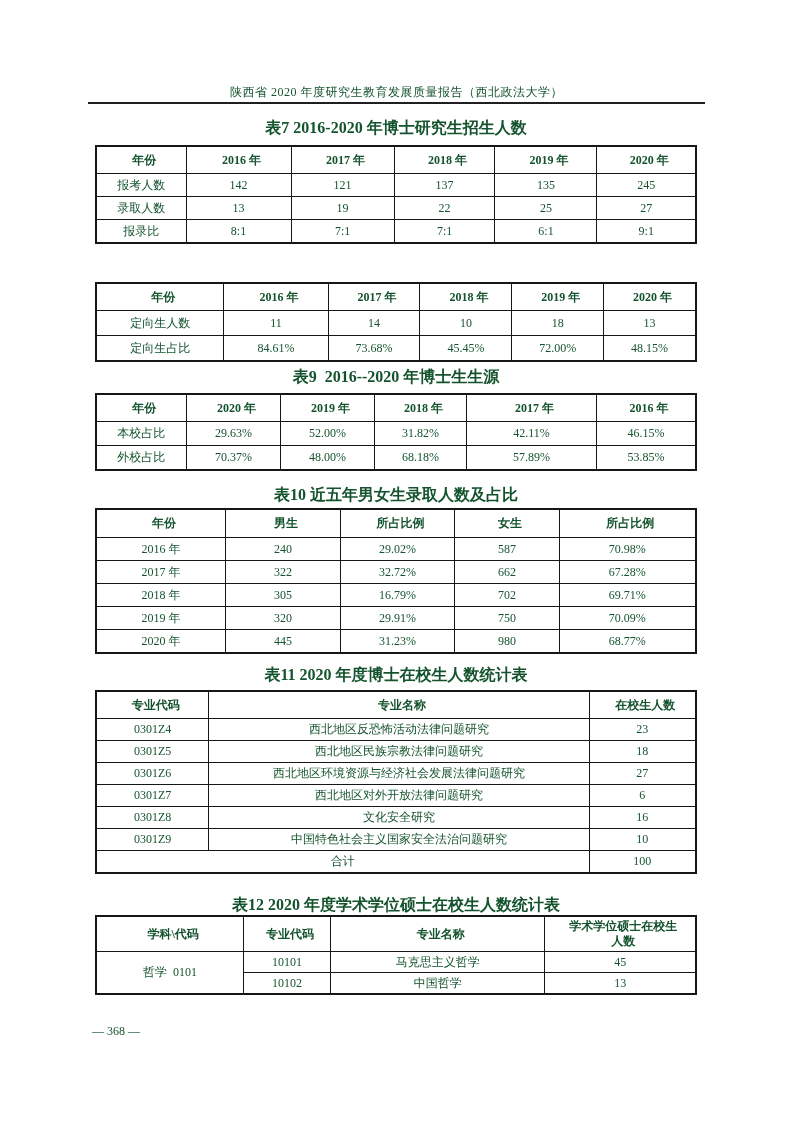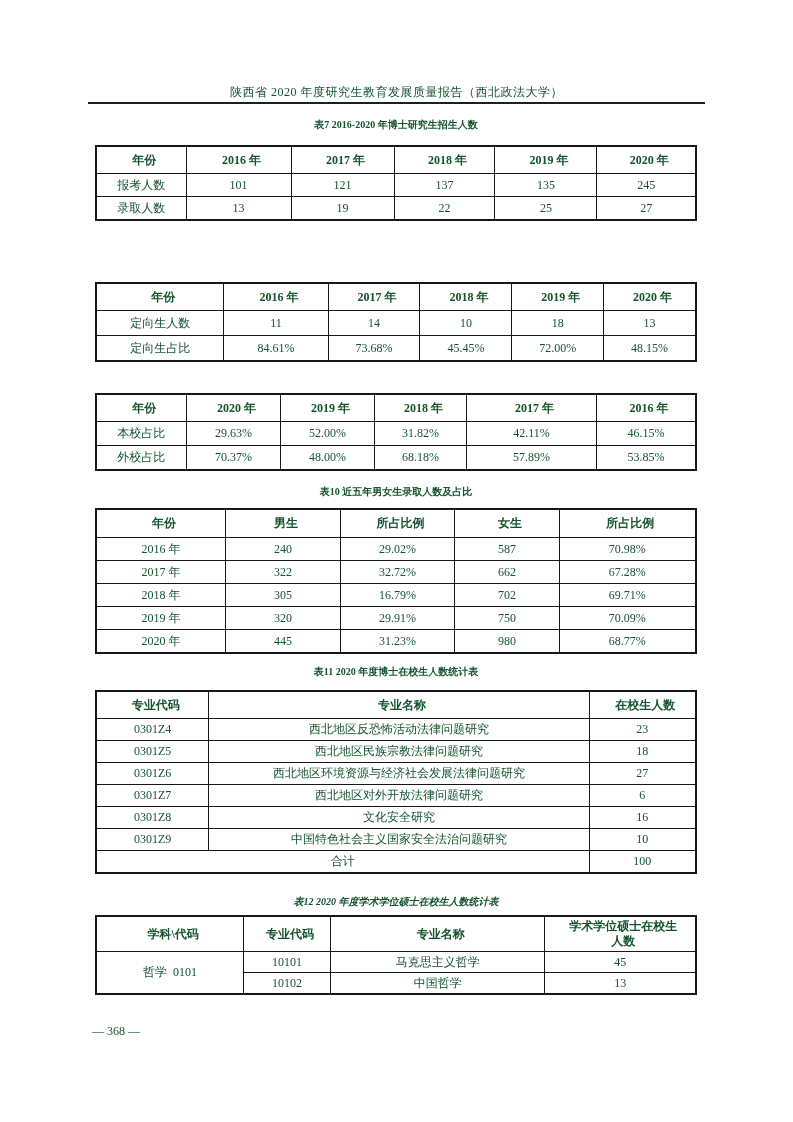--- a/index.html
+++ b/index.html
@@ -16,7 +16,7 @@
   }
   .tbl-title{
     position:absolute; left:95px; width:602px; text-align:center;
-    font-size:10px; font-weight:bold; white-space:pre-wrap;
+    font-size:16px; font-weight:bold; white-space:pre-wrap;
   }
   table{
     position:absolute; left:95px; width:602px;

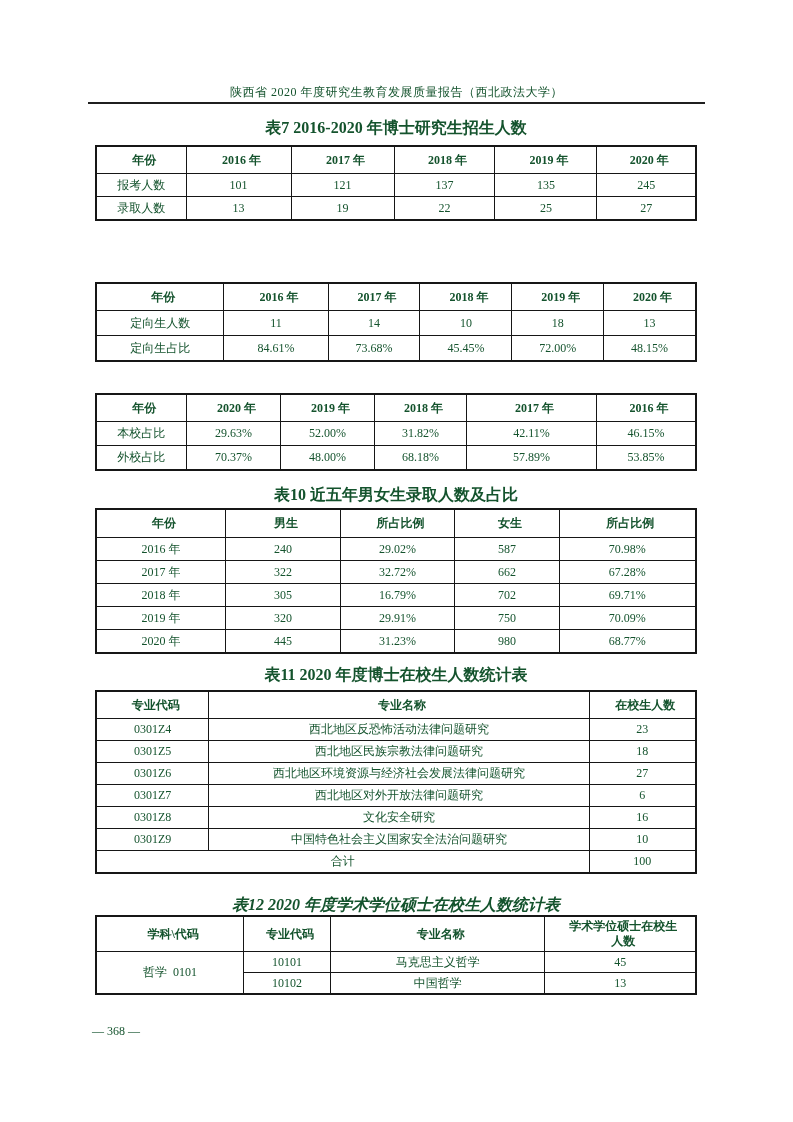--- a/index.html
+++ b/index.html
@@ -75,7 +75,7 @@
       <tbody>
         <tr>
           <td>报考人数</td>
-          <td>101</td>
+          <td>142</td>
           <td>121</td>
           <td>137</td>
           <td>135</td>

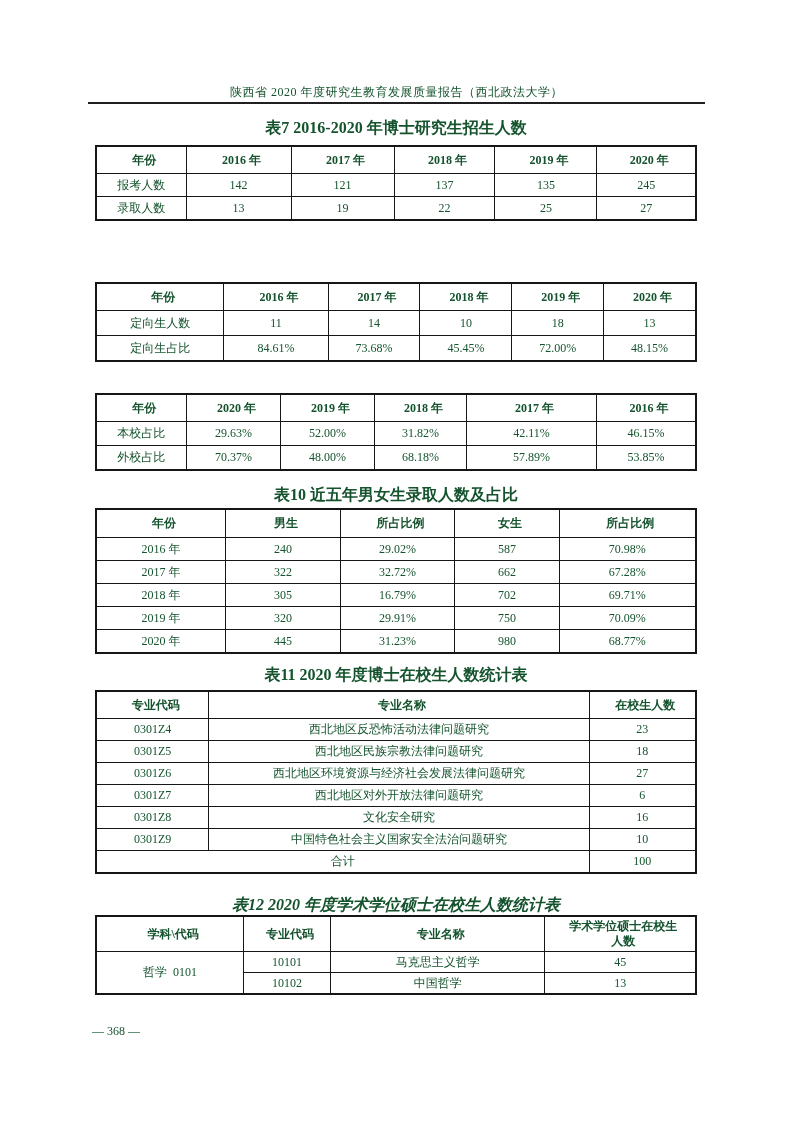--- a/index.html
+++ b/index.html
@@ -89,6 +89,14 @@
           <td>25</td>
           <td>27</td>
         </tr>
+        <tr>
+          <td>报录比</td>
+          <td>8:1</td>
+          <td>7:1</td>
+          <td>7:1</td>
+          <td>6:1</td>
+          <td>9:1</td>
+        </tr>
       </tbody>
     </table>
 

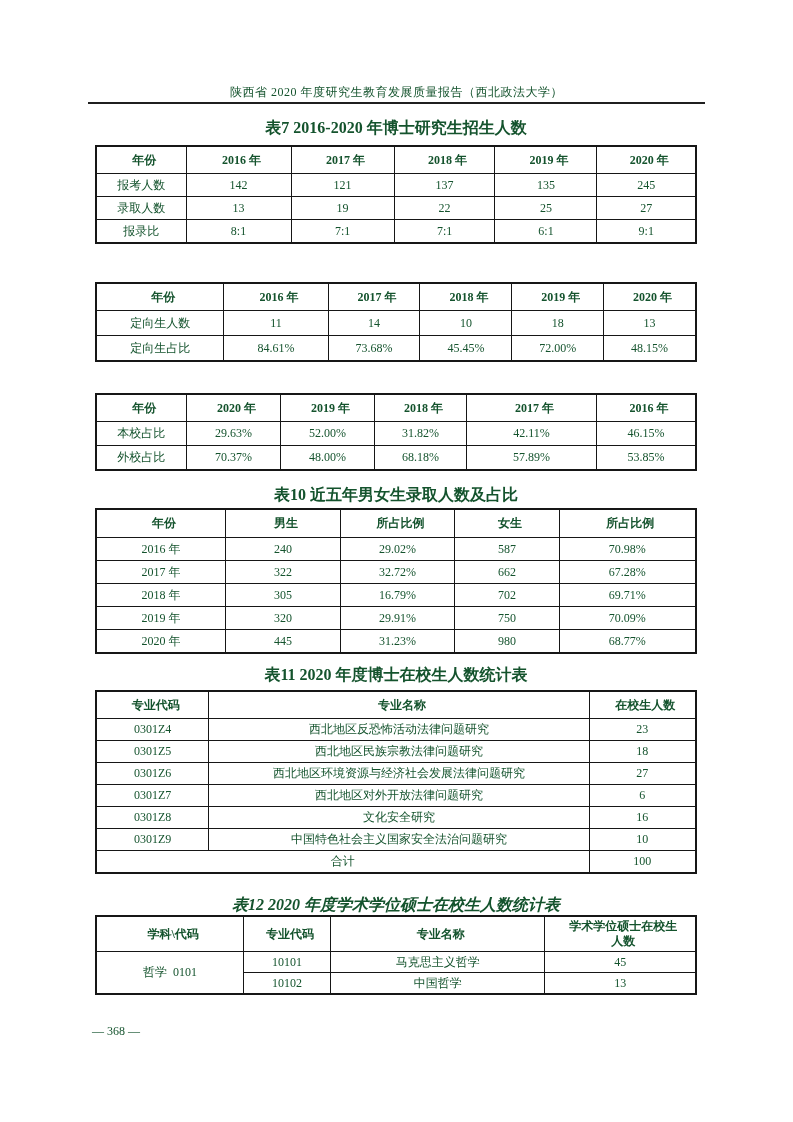--- a/index.html
+++ b/index.html
@@ -139,6 +139,7 @@
       </tbody>
     </table>
 
+  <div class="tbl-title" id="title9">表9  2016--2020 年博士生生源</div>
   <table id="t9">
       <colgroup>
         <col style="width: 15%;">

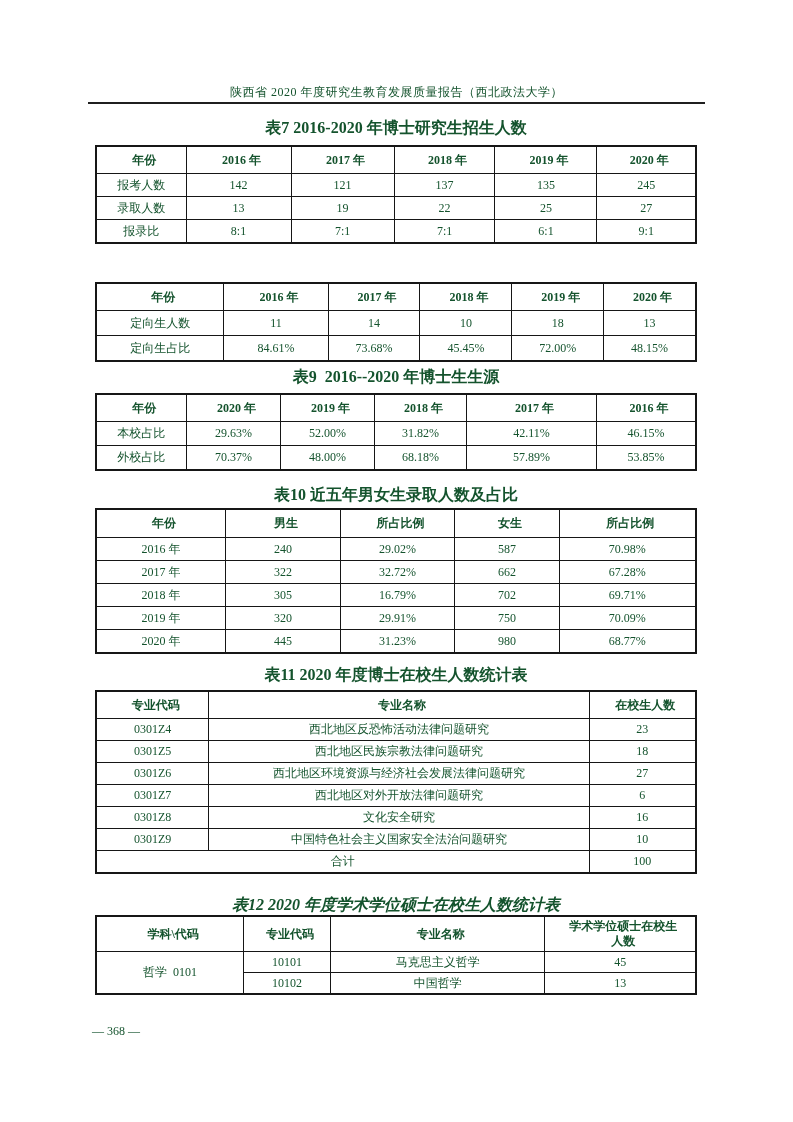--- a/index.html
+++ b/index.html
@@ -33,7 +33,7 @@
   #title9 {top:367px;}  #t9 {top:393px;}
   #title10{top:485px;}  #t10{top:508px;}
   #title11{top:665px;}  #t11{top:690px;}
-  #title12{top:895px;font-style:italic;}  #t12{top:915px;}
+  #title12{top:895px;}  #t12{top:915px;}
   #t7 th{height:26px;}  #t7 td{height:22px;}
   #t8 th{height:26px;}  #t8 td{height:24px;}
   #t9 th{height:26px;}  #t9 td{height:23px;}

